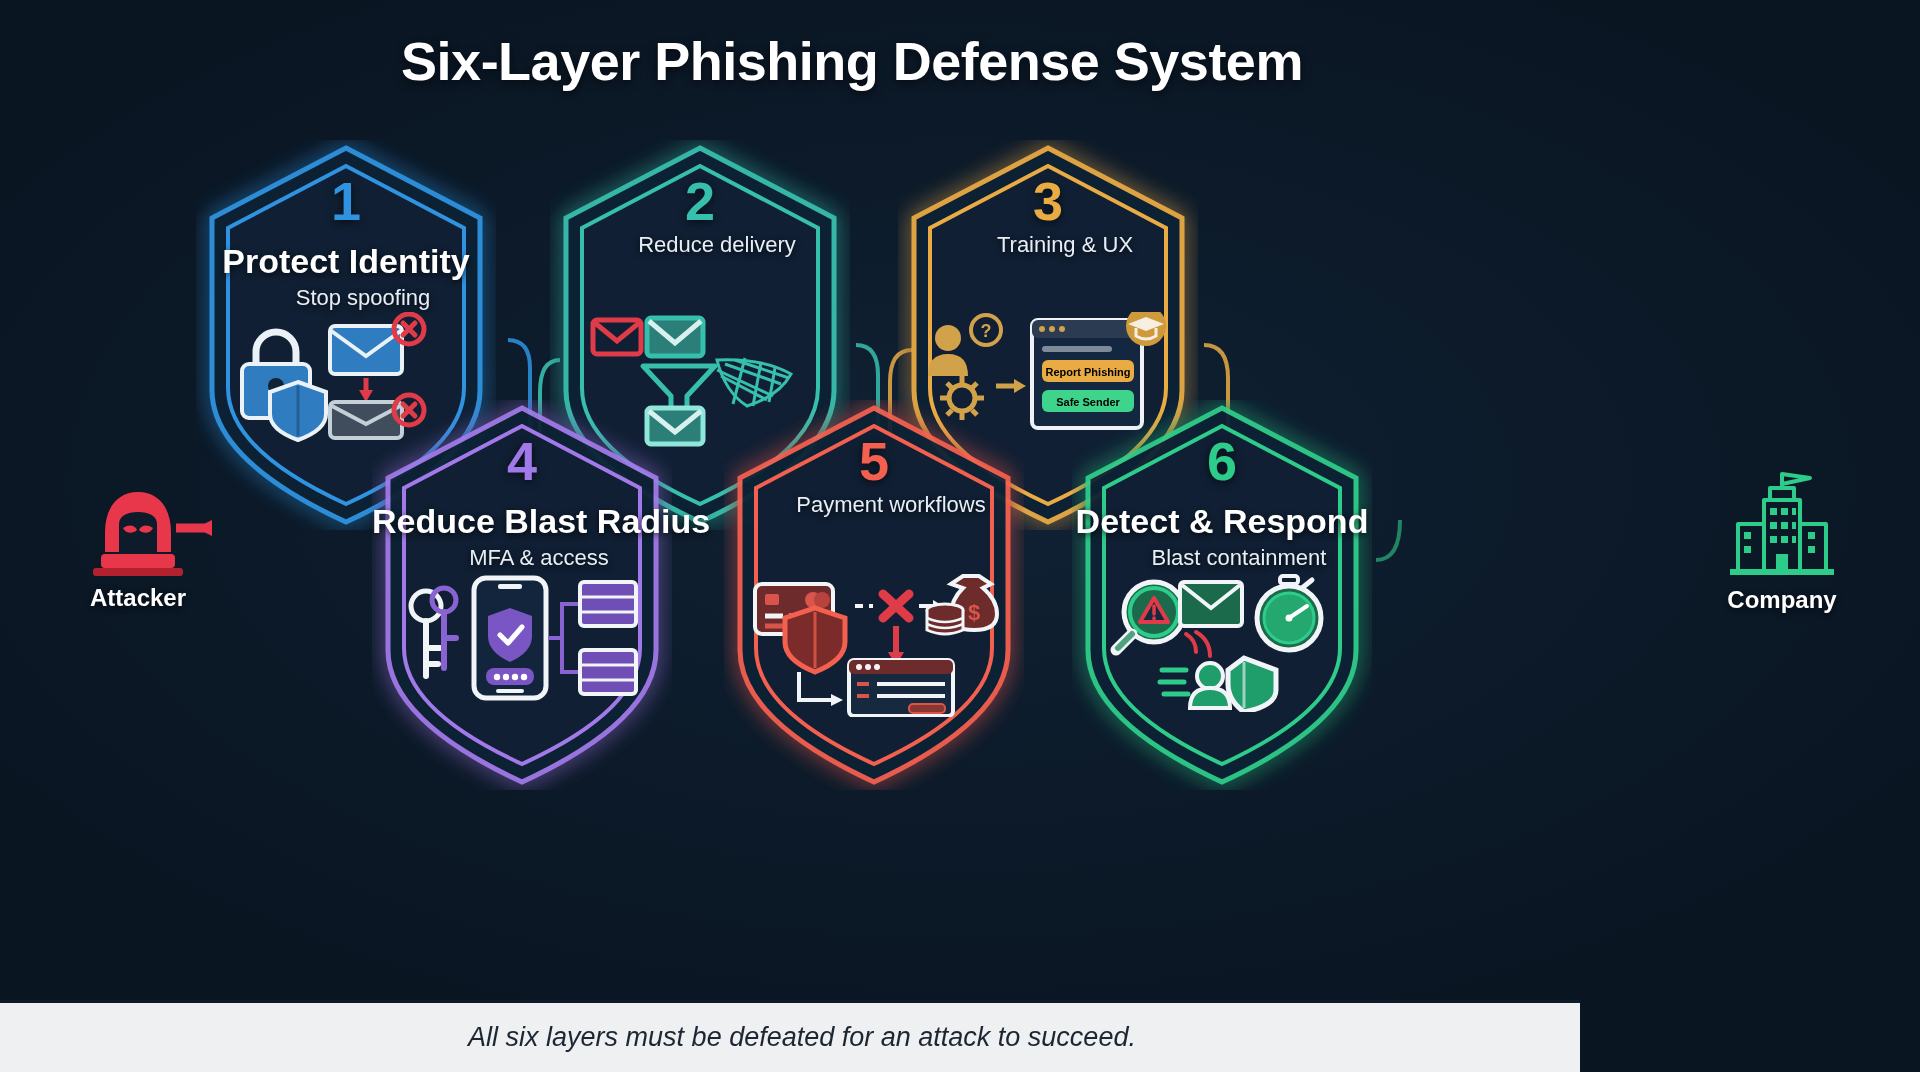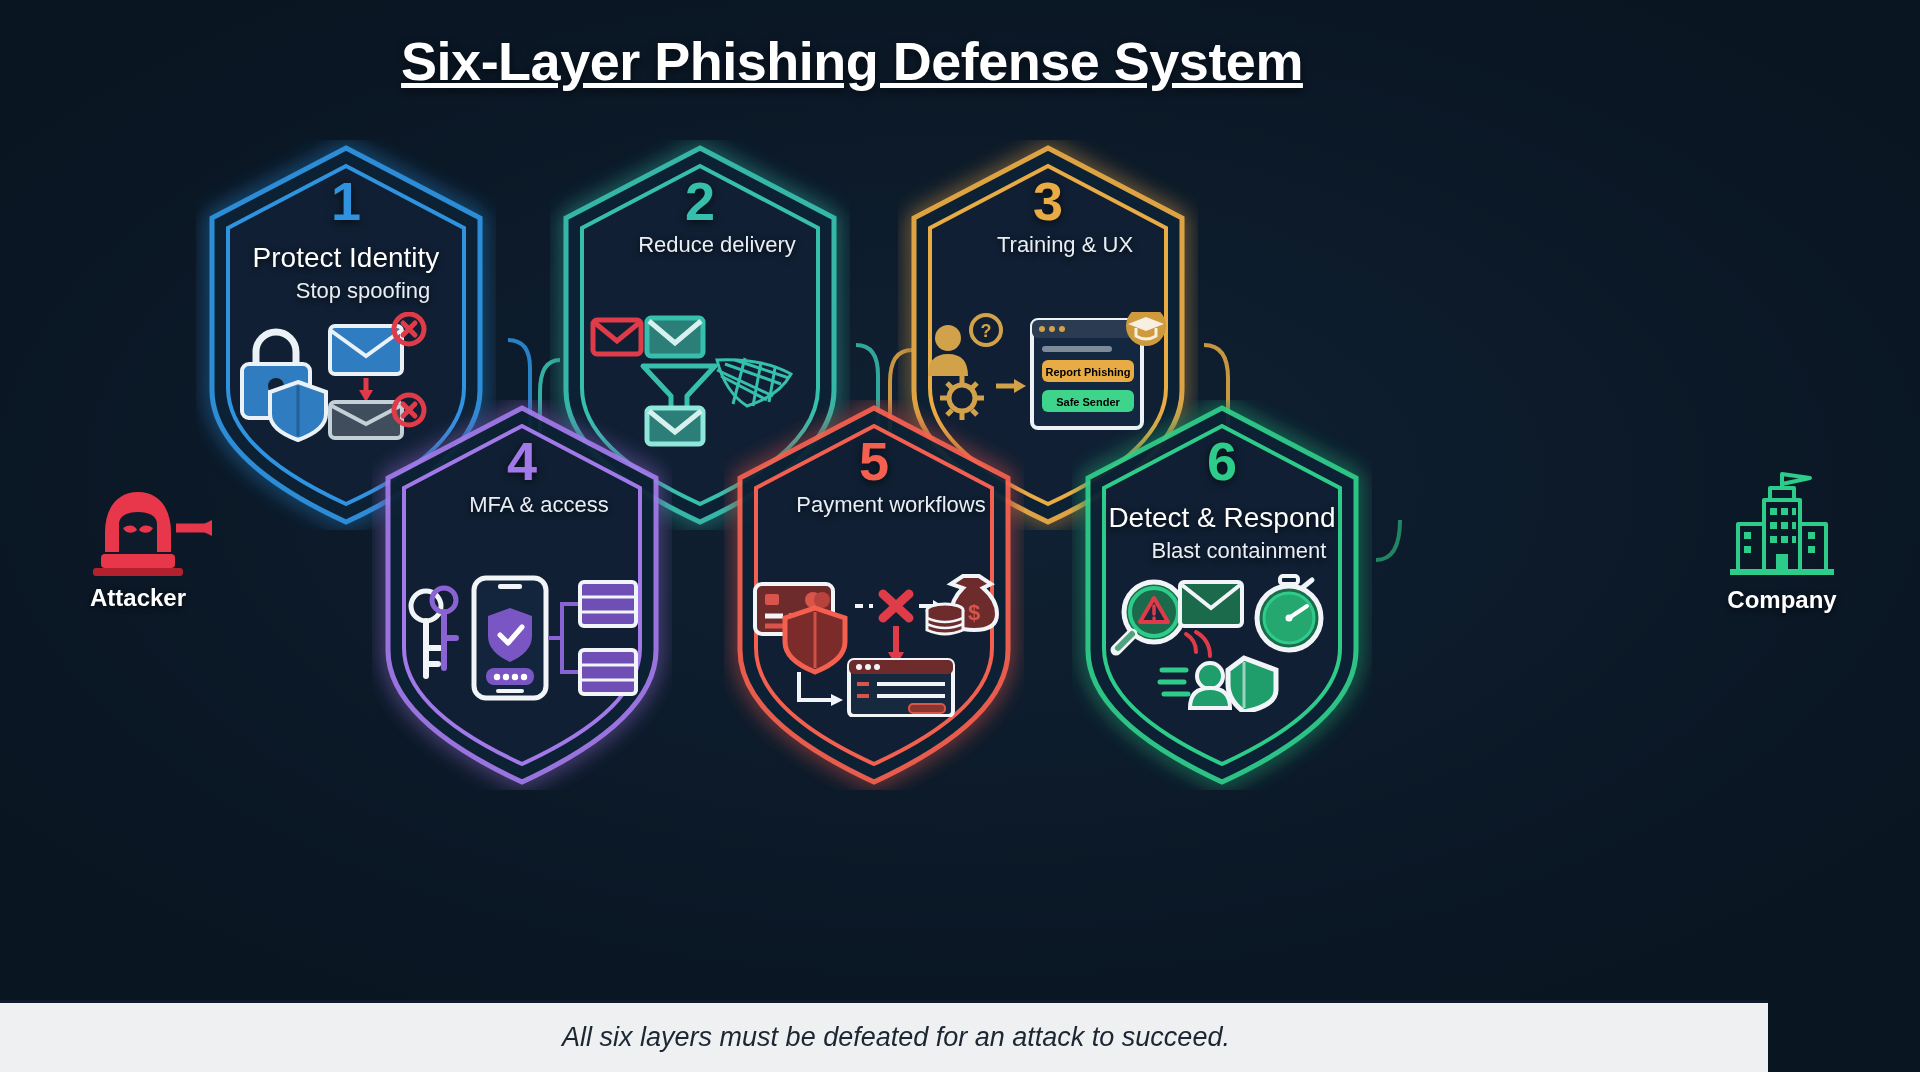--- a/index.html
+++ b/index.html
@@ -21,7 +21,6 @@
     font-size:54px; font-weight:bold; color:#ffffff;
     letter-spacing:-0.5px;
     text-shadow:0 3px 10px rgba(0,0,0,.55);
-    text-decoration:underline;
   }
   
   #footer {

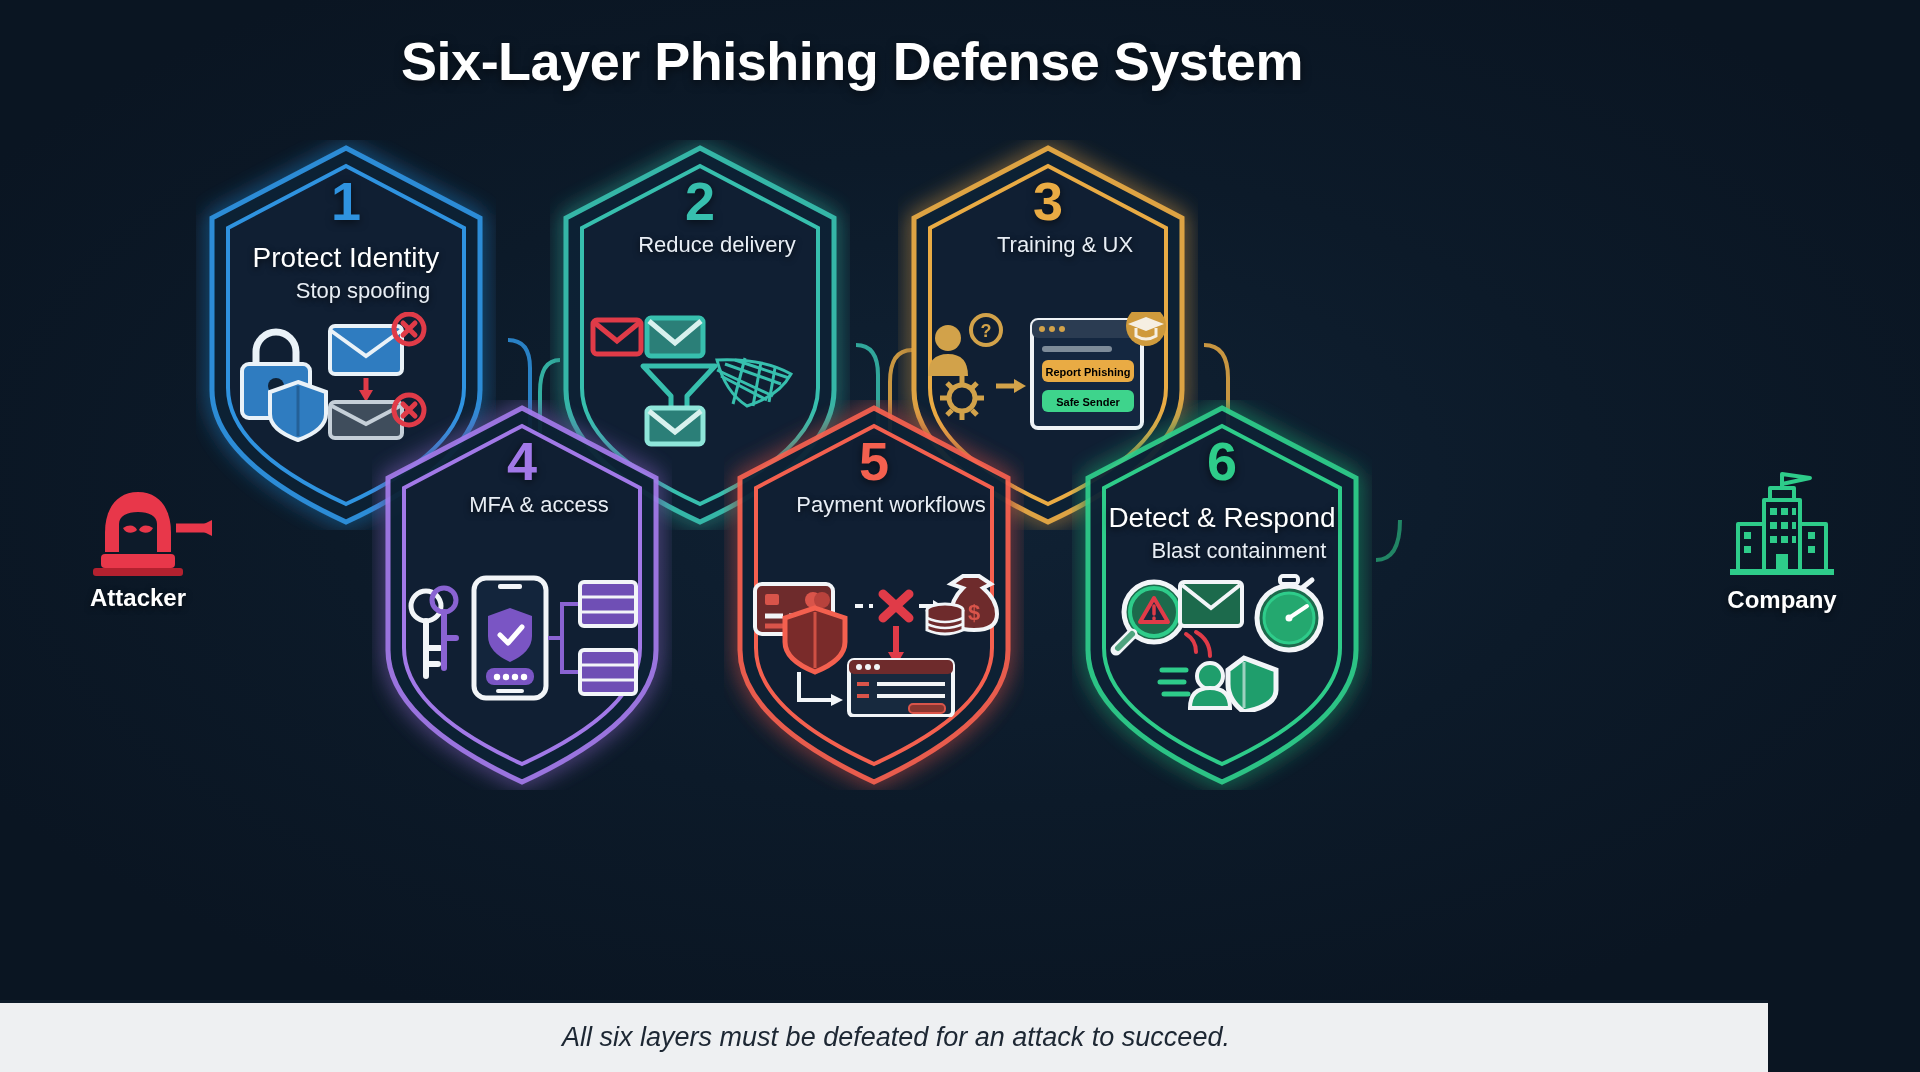--- a/index.html
+++ b/index.html
@@ -56,7 +56,7 @@
     text-shadow:0 2px 8px rgba(0,0,0,.6);
   }
   .shield .name {
-    margin-top:14px; font-size:28px; font-weight:normal; color:#ffffff;
+    margin-top:14px; font-size:34px; font-weight:bold; color:#ffffff;
     text-shadow:0 2px 6px rgba(0,0,0,.7);
     white-space:nowrap;
   }

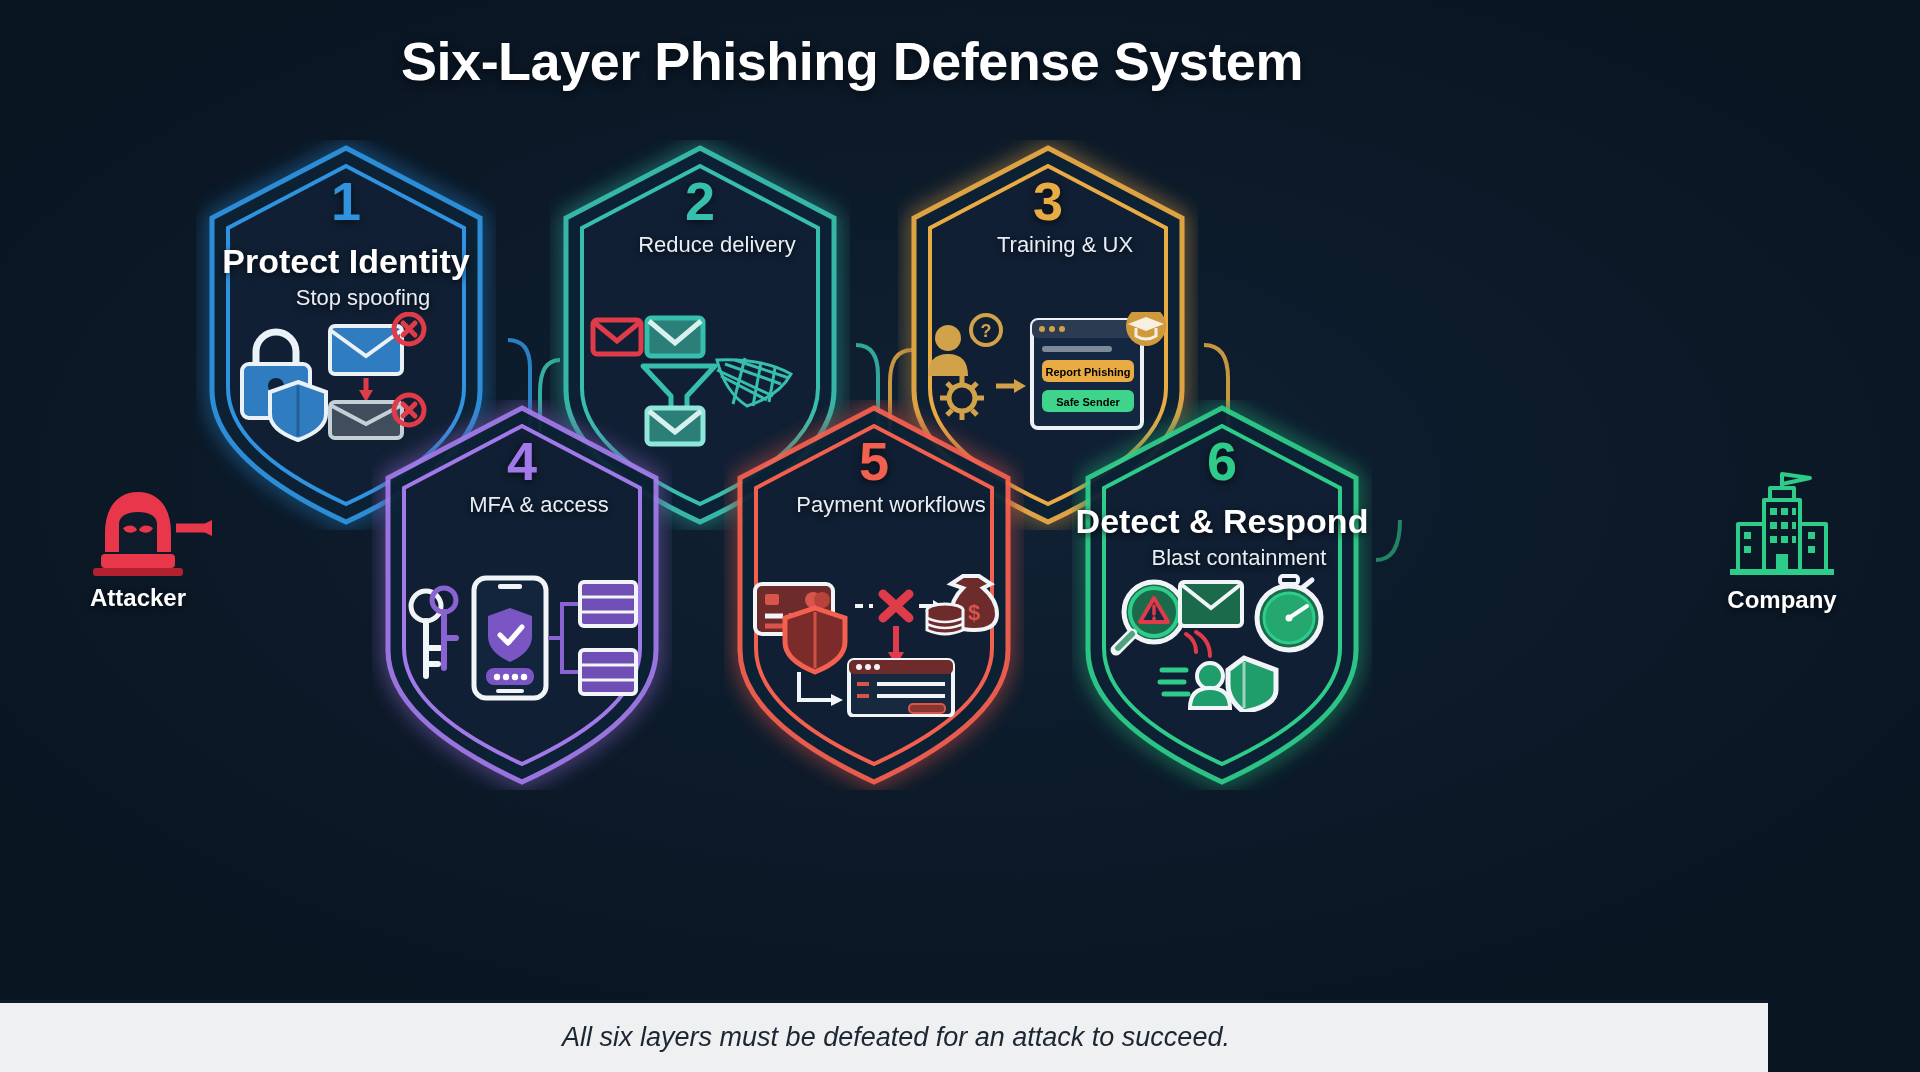--- a/index.html
+++ b/index.html
@@ -326,6 +326,7 @@
     </div>
     <div class="content">
       <div class="num" style="color:#a279e8">4</div>
+      <div class="name">Reduce Blast Radius</div>
       <div class="sub">MFA &amp; access</div>
     </div>
     <div class="icons">

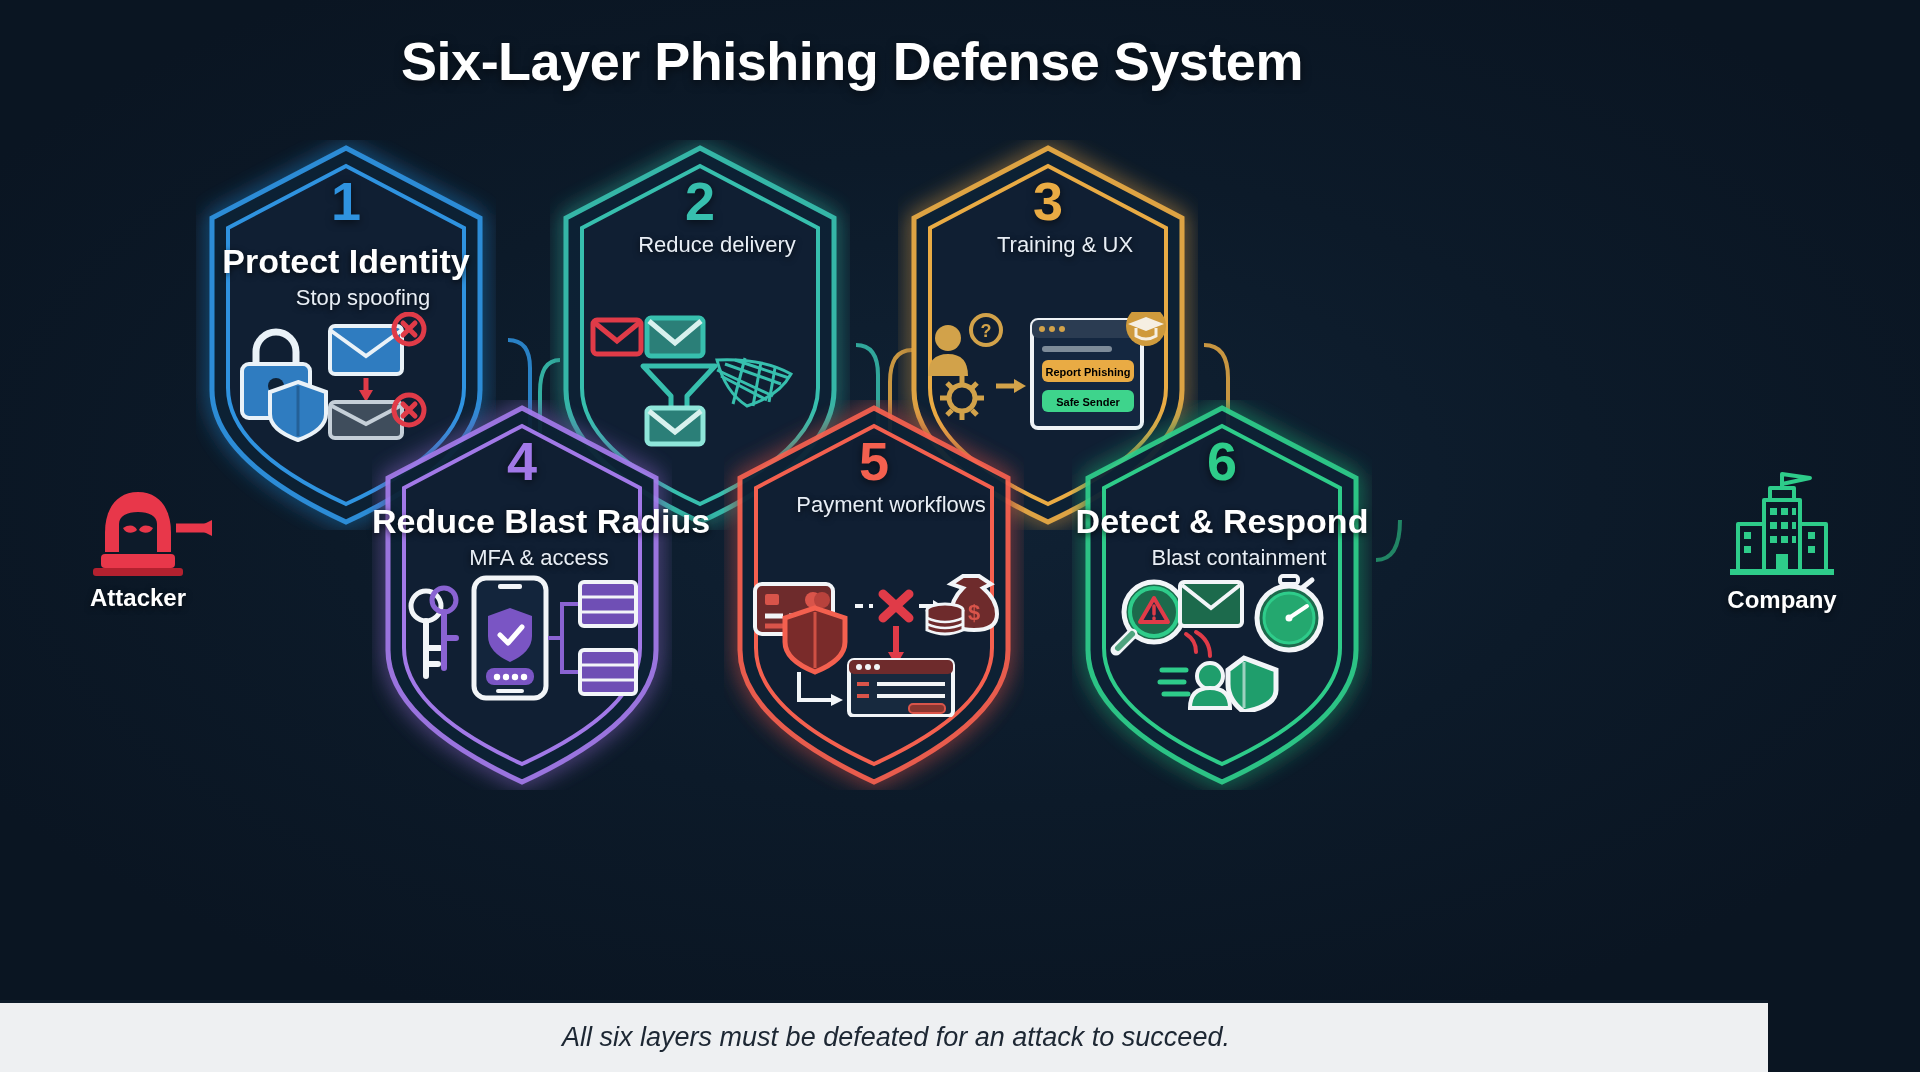--- a/index.html
+++ b/index.html
@@ -24,7 +24,7 @@
   }
   
   #footer {
-    position:absolute; left:0; bottom:0; width:1768px; height:72px;
+    position:absolute; left:0; bottom:0; width:1580px; height:72px;
     background:#eef0f2;
     border-top:3px solid #0d1b2a;
     display:flex; align-items:center; justify-content:center;padding-left:24px;

